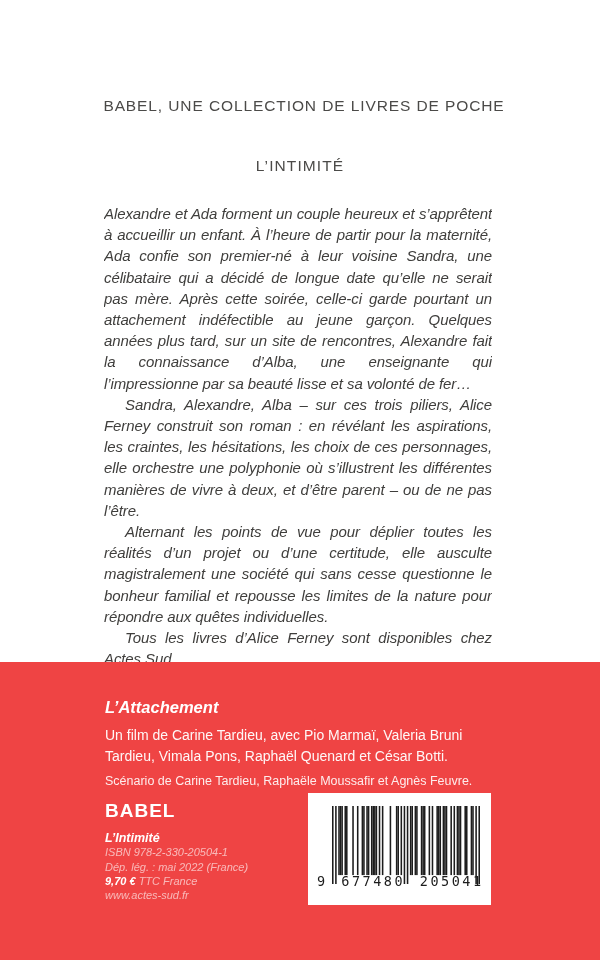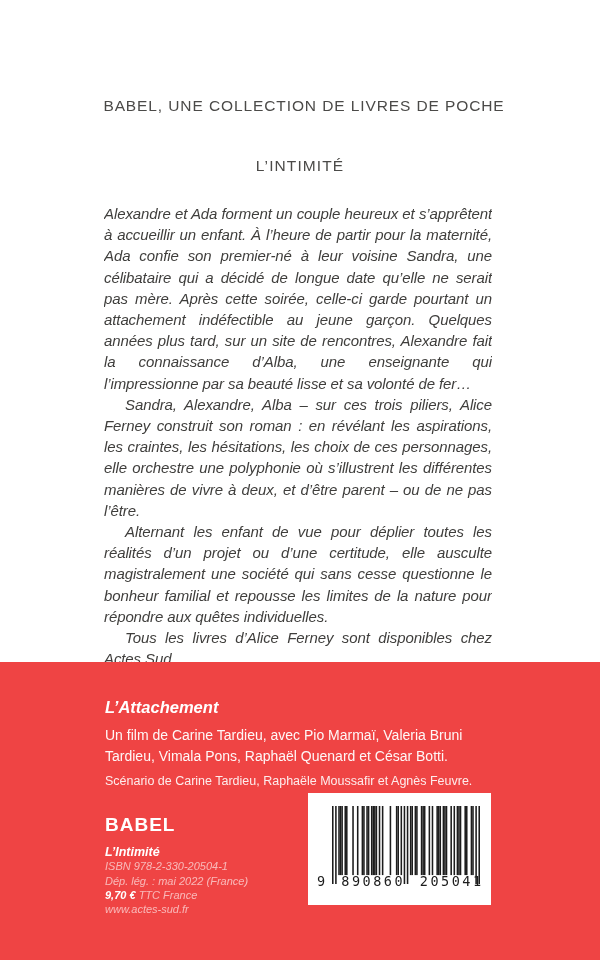--- a/index.html
+++ b/index.html
@@ -73,7 +73,7 @@
   <div class="synopsis">
     <p>Alexandre et Ada forment un couple heureux et s’apprêtent à accueillir un enfant. À l’heure de partir pour la maternité, Ada confie son premier-né à leur voisine Sandra, une célibataire qui a décidé de longue date qu’elle ne serait pas mère. Après cette soirée, celle-ci garde pourtant un attachement indéfectible au jeune garçon. Quelques années plus tard, sur un site de rencontres, Alexandre fait la connaissance d’Alba, une enseignante qui l’impressionne par sa beauté lisse et sa volonté de fer…</p>
     <p class="indent">Sandra, Alexandre, Alba – sur ces trois piliers, Alice Ferney construit son roman : en révélant les aspirations, les craintes, les hésitations, les choix de ces personnages, elle orchestre une polyphonie où s’illustrent les différentes manières de vivre à deux, et d’être parent – ou de ne pas l’être.</p>
-    <p class="indent">Alternant les enfant de vue pour déplier toutes les réalités d’un projet ou d’une certitude, elle ausculte magistralement une société qui sans cesse questionne le bonheur familial et repousse les limites de la nature pour répondre aux quêtes individuelles.</p>
+    <p class="indent">Alternant les points de vue pour déplier toutes les réalités d’un projet ou d’une certitude, elle ausculte magistralement une société qui sans cesse questionne le bonheur familial et repousse les limites de la nature pour répondre aux quêtes individuelles.</p>
     <p class="indent">Tous les livres d’Alice Ferney sont disponibles chez Actes Sud.</p>
   </div>
 

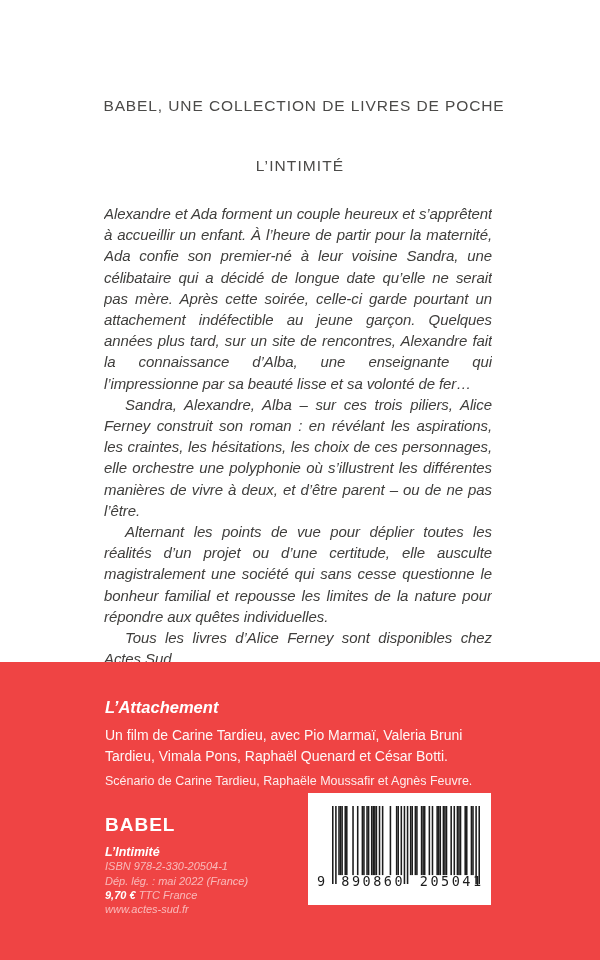--- a/index.html
+++ b/index.html
@@ -38,7 +38,7 @@
   .film-scenario{
     font-size:12.5px;margin:7px 0 0 0;white-space:nowrap;color:rgba(255,255,255,0.9);
   }
-  .babel-block{position:absolute;left:105px;top:152px;}
+  .babel-block{position:absolute;left:105px;top:138px;}
   .publisher-logo{
     font-weight:bold;font-size:19px;letter-spacing:1px;color:#ffffff;margin:0 0 9px 0;
   }

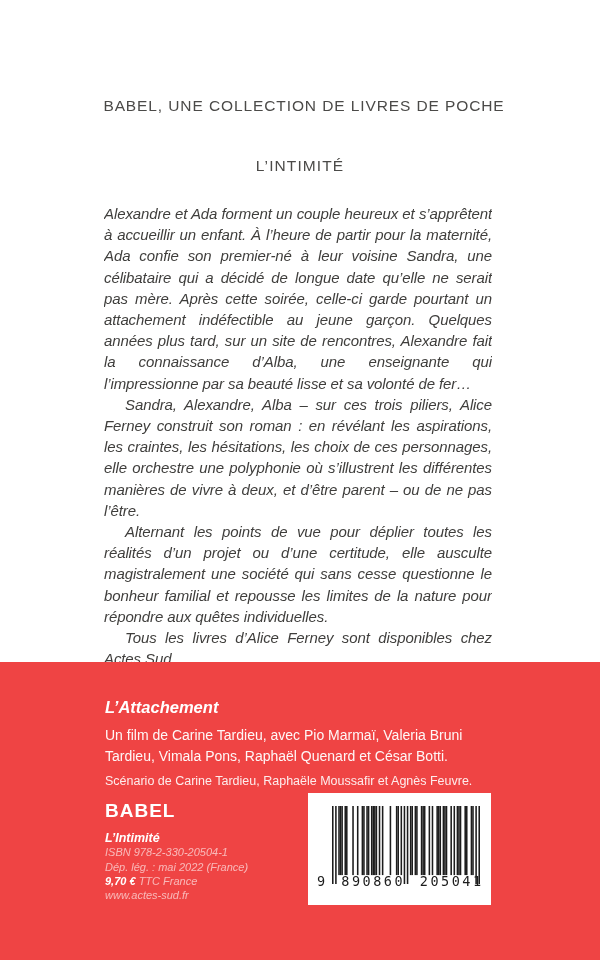--- a/index.html
+++ b/index.html
@@ -150,7 +150,7 @@
         </svg>
       <div class="barcode-digits">
         <span class="first">9</span>
-        <span class="grp">890860</span>
+        <span class="grp">677480</span>
         <span class="grp">205041</span>
       </div>
     </div>

